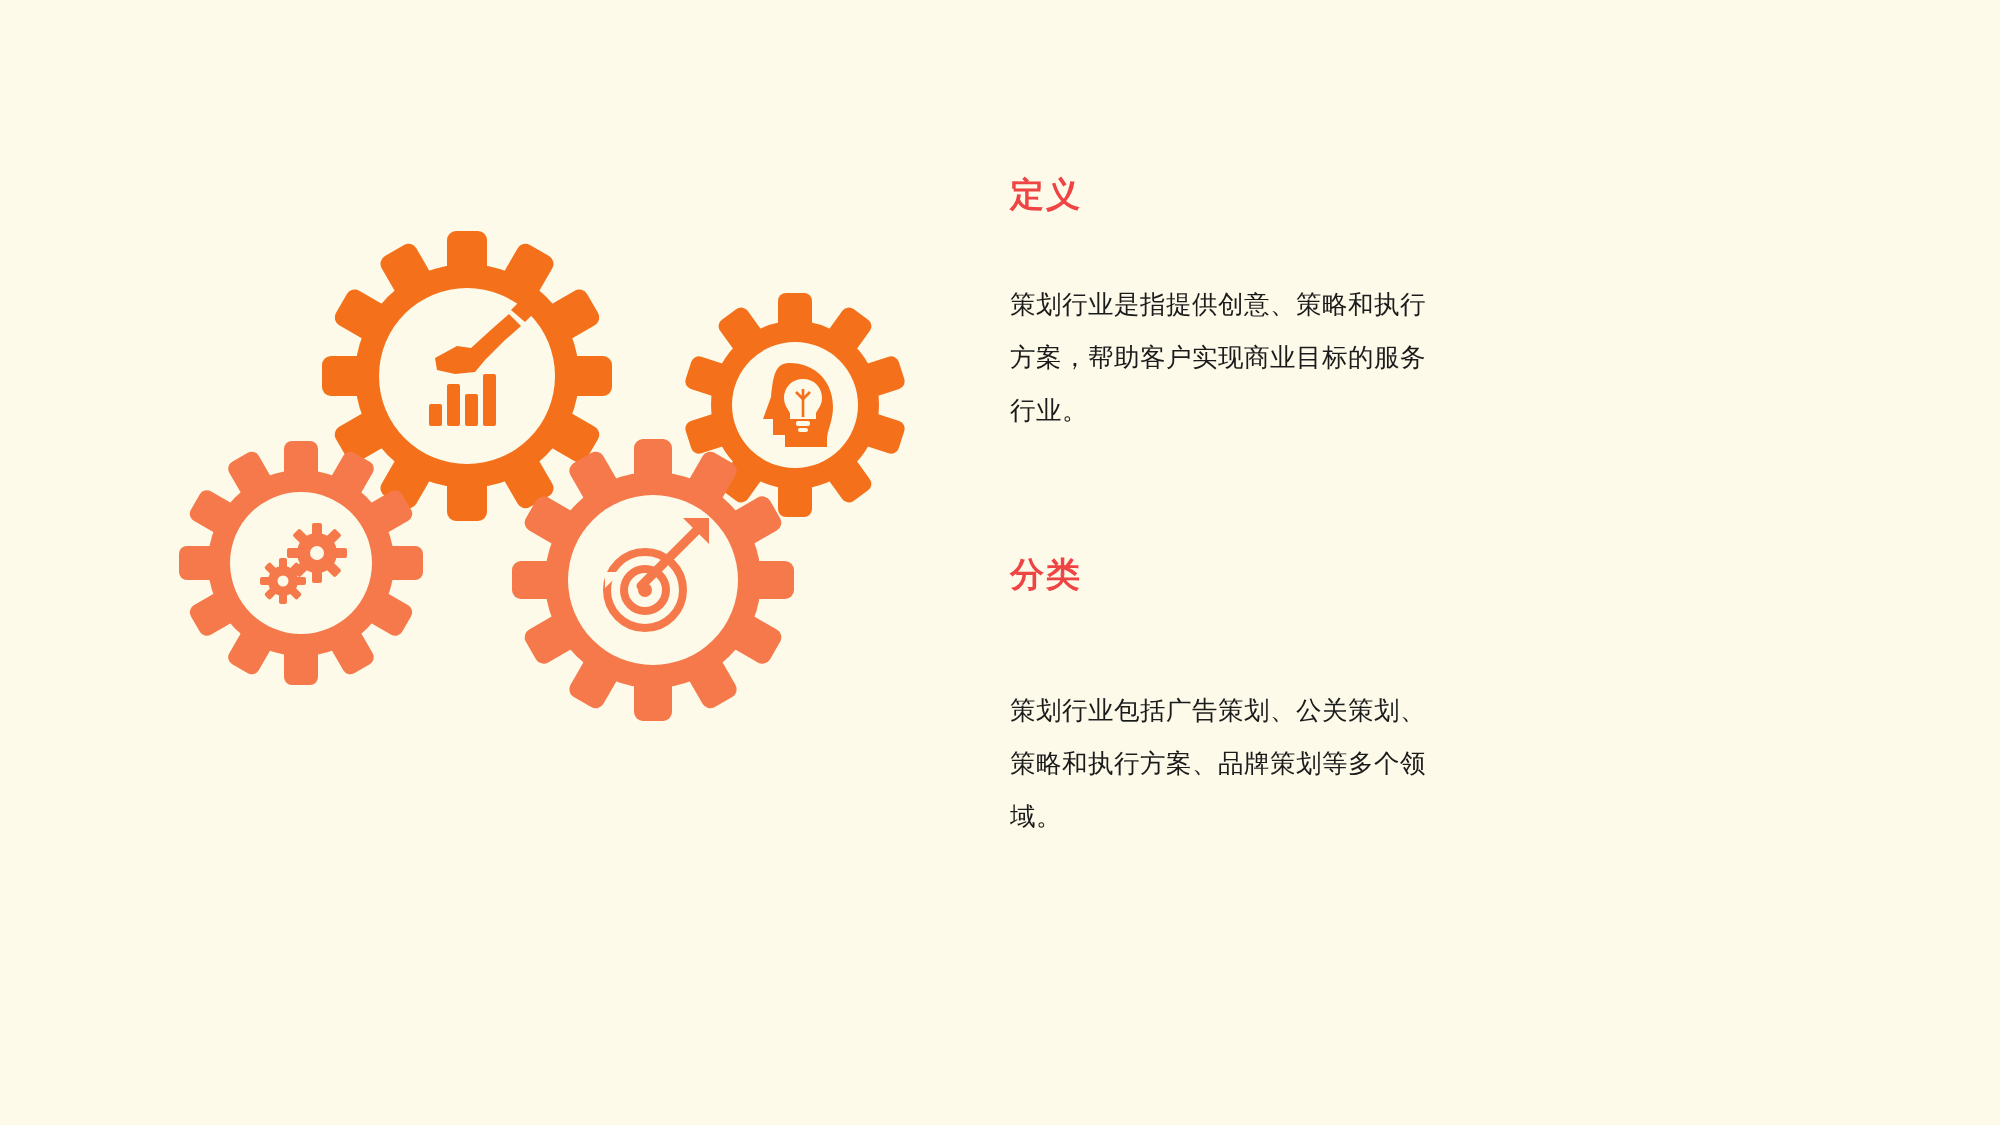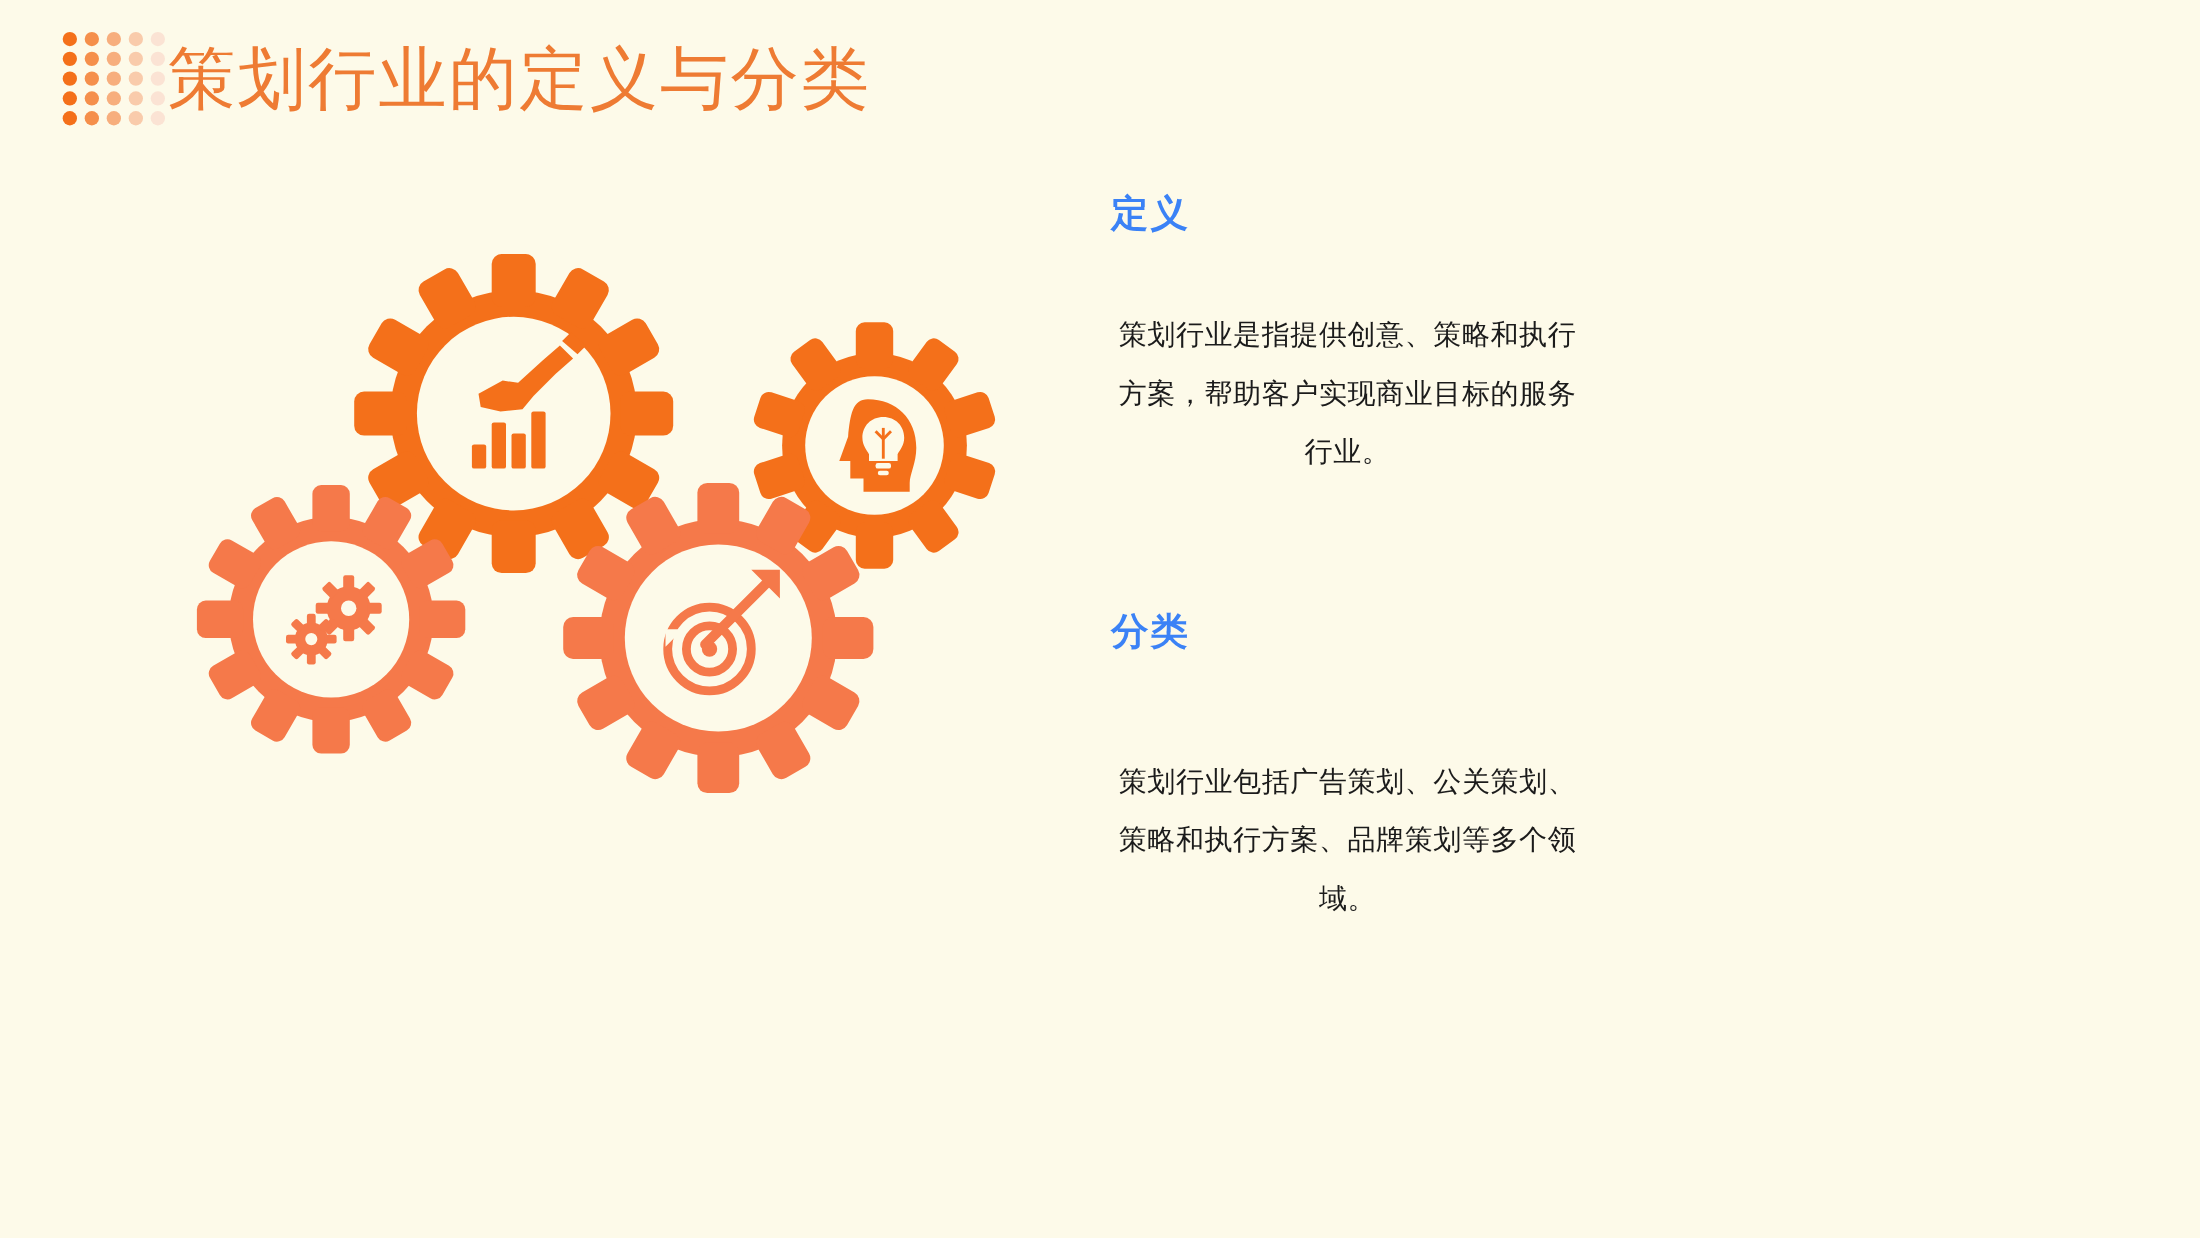--- a/index.html
+++ b/index.html
@@ -54,42 +54,6 @@
 
 <div class="slide">
 
-  <div class="header">
-
-    <div class="dotgrid">
-      <i class="c0"></i>
-      <i class="c1"></i>
-      <i class="c2"></i>
-      <i class="c3"></i>
-      <i class="c4"></i>
-
-      <i class="c0"></i>
-      <i class="c1"></i>
-      <i class="c2"></i>
-      <i class="c3"></i>
-      <i class="c4"></i>
-
-      <i class="c0"></i>
-      <i class="c1"></i>
-      <i class="c2"></i>
-      <i class="c3"></i>
-      <i class="c4"></i>
-
-      <i class="c0"></i>
-      <i class="c1"></i>
-      <i class="c2"></i>
-      <i class="c3"></i>
-      <i class="c4"></i>
-
-      <i class="c0"></i>
-      <i class="c1"></i>
-      <i class="c2"></i>
-      <i class="c3"></i>
-      <i class="c4"></i>
-    </div>
-
-    <div class="page-title">策划行业的定义与分类</div>
-  </div>
 
   <div class="gears">
 

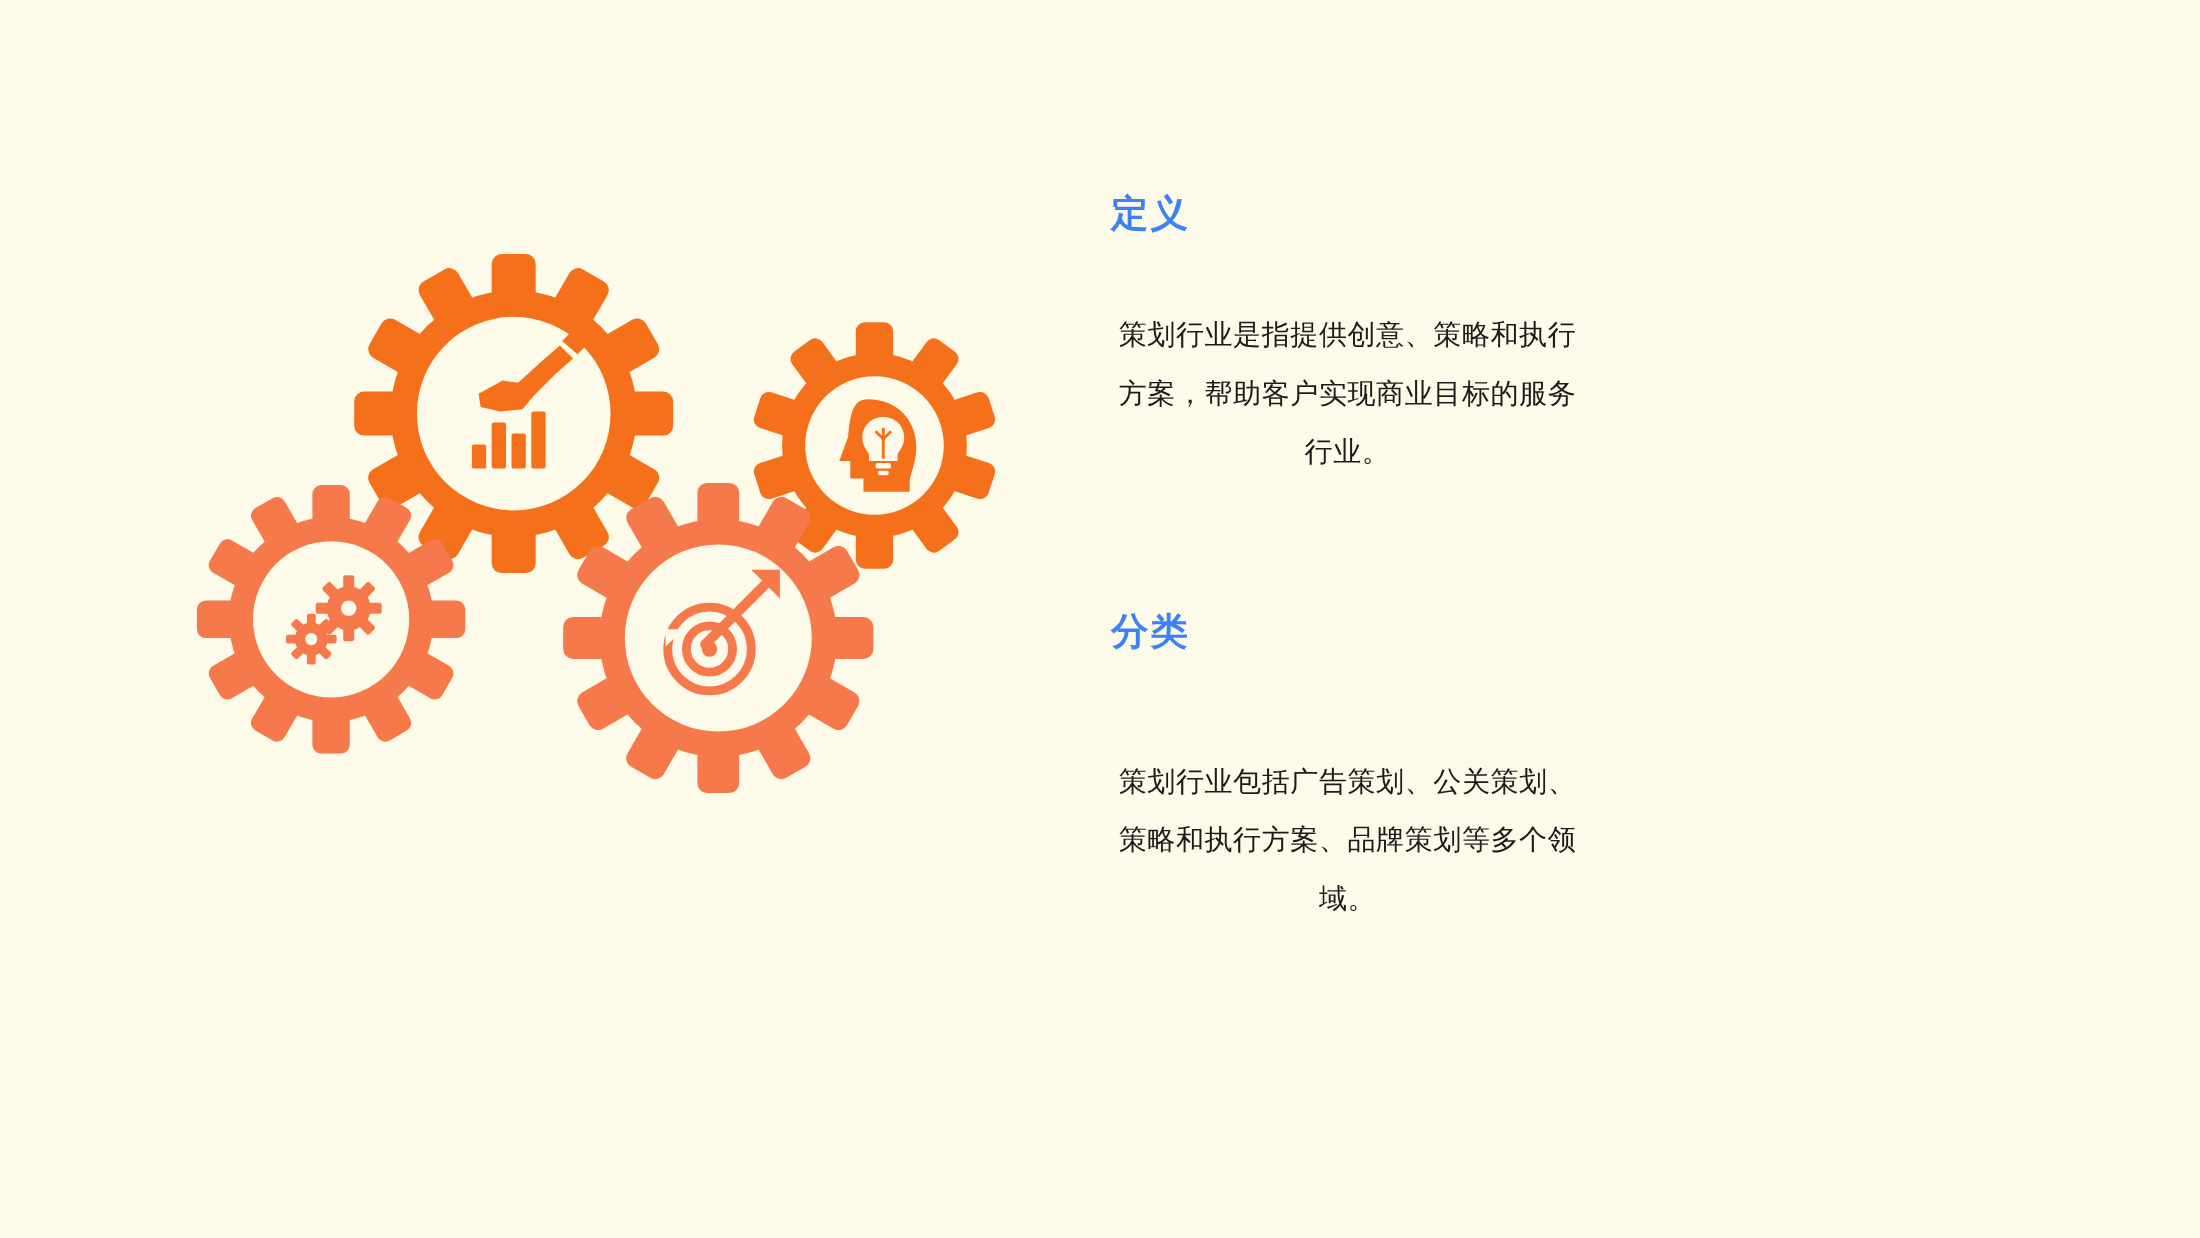--- a/index.html
+++ b/index.html
@@ -38,7 +38,7 @@
   
   .content{position:absolute;left:1010px;top:175px;width:560px;}
   .sec-head{
-    color:#3b82f6;font-size:34px;font-weight:bold;
+    color:#ef4444;font-size:34px;font-weight:bold;
     letter-spacing:2px;line-height:1.2;
   }
   .sec-body{

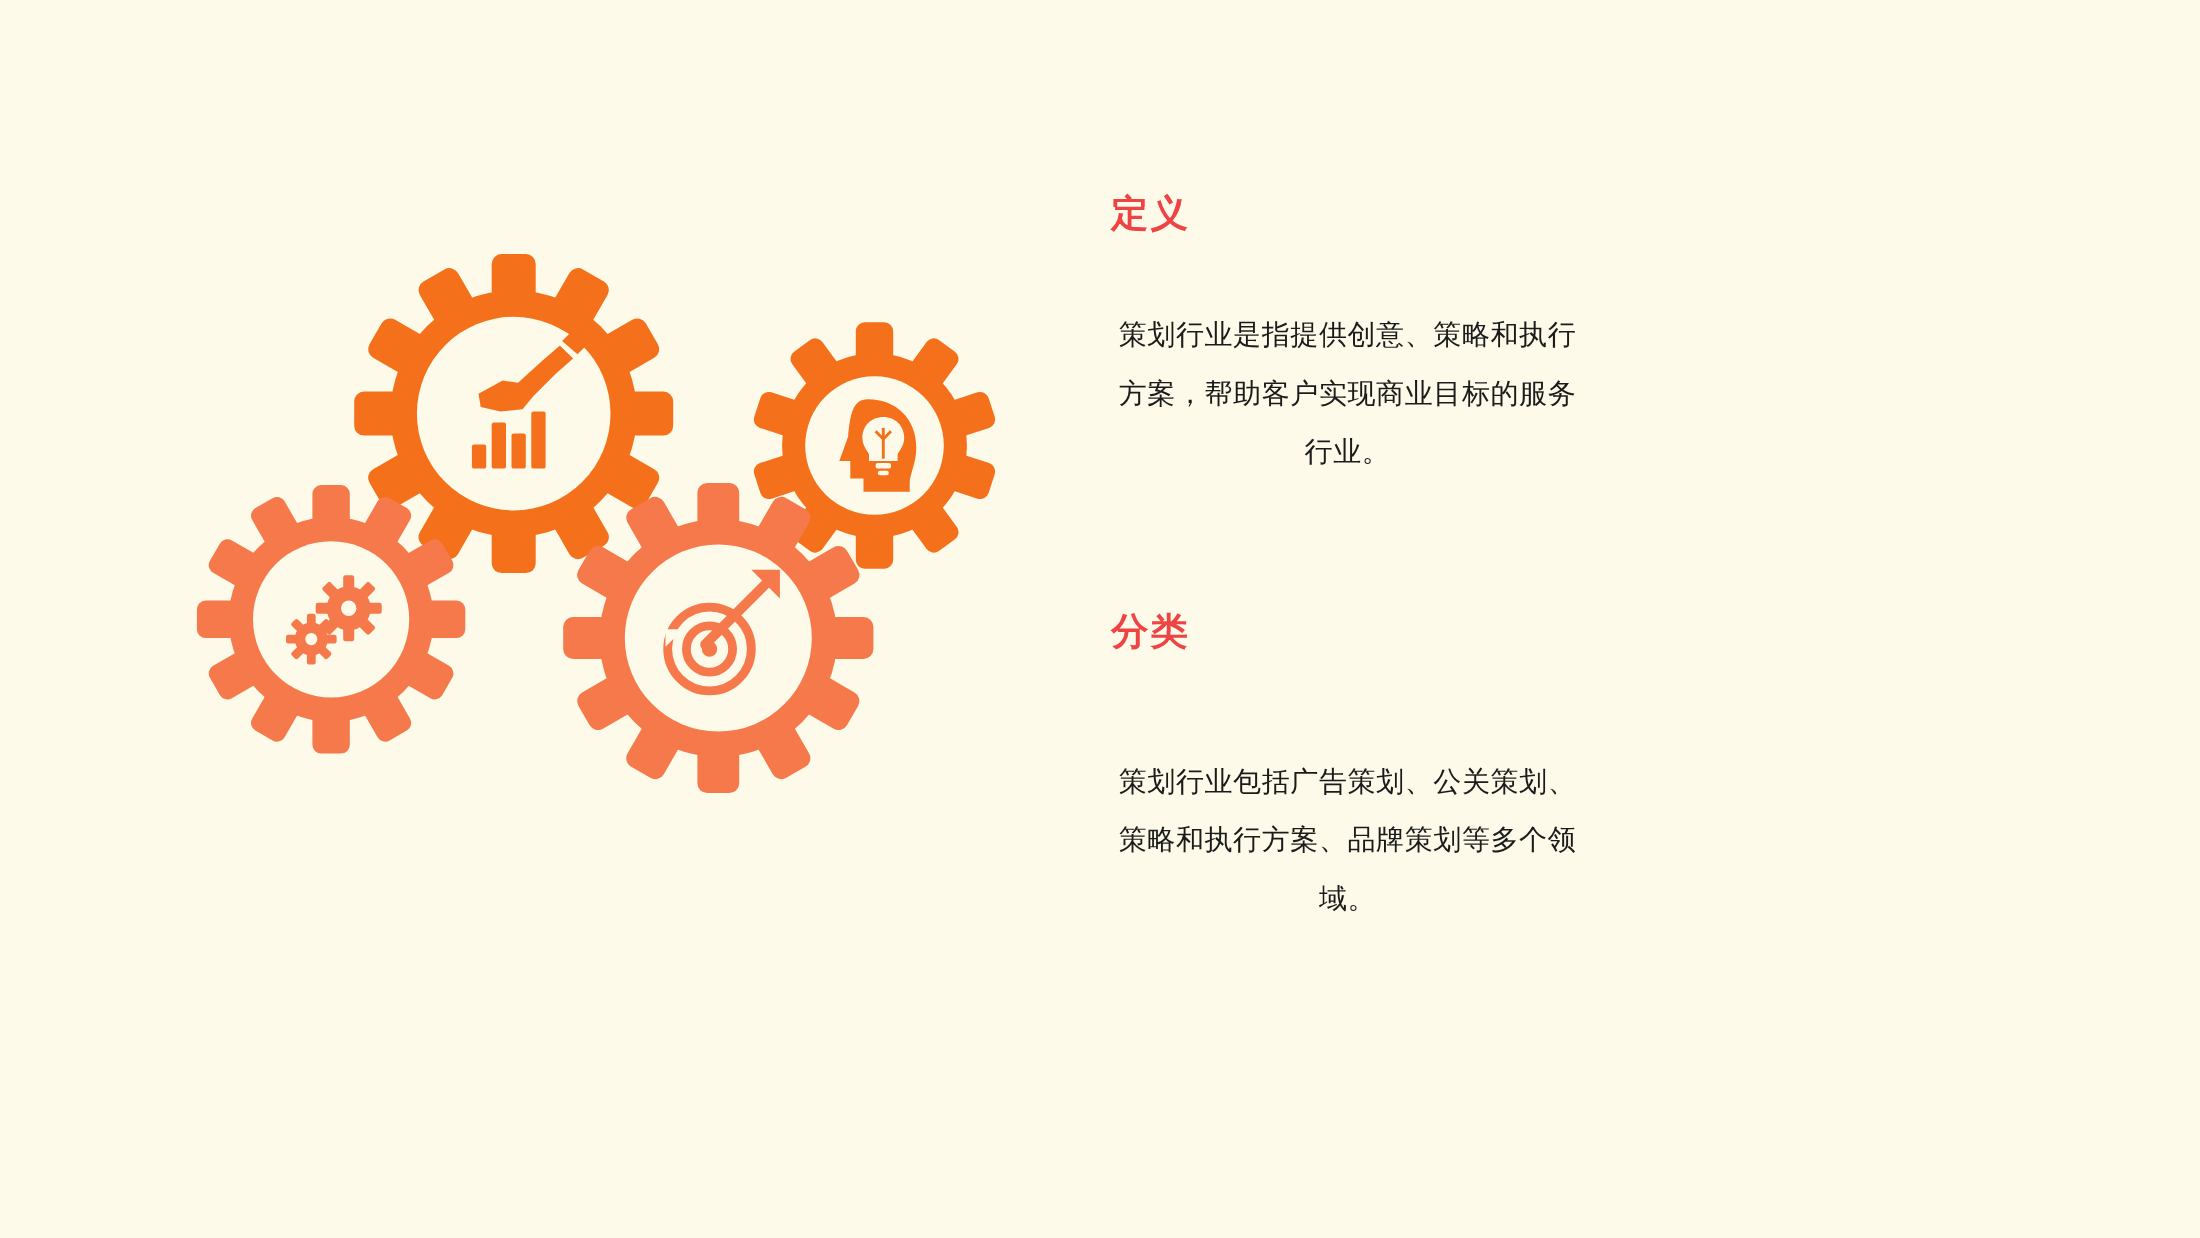--- a/index.html
+++ b/index.html
@@ -43,7 +43,7 @@
   }
   .sec-body{
     color:#1B1B1B;font-size:25.5px;line-height:2.08;
-    letter-spacing:.5px;width:430px;text-align:center;
+    letter-spacing:.5px;width:430px;
   }
   .gap-a{height:62px;}
   .gap-b{height:118px;}

